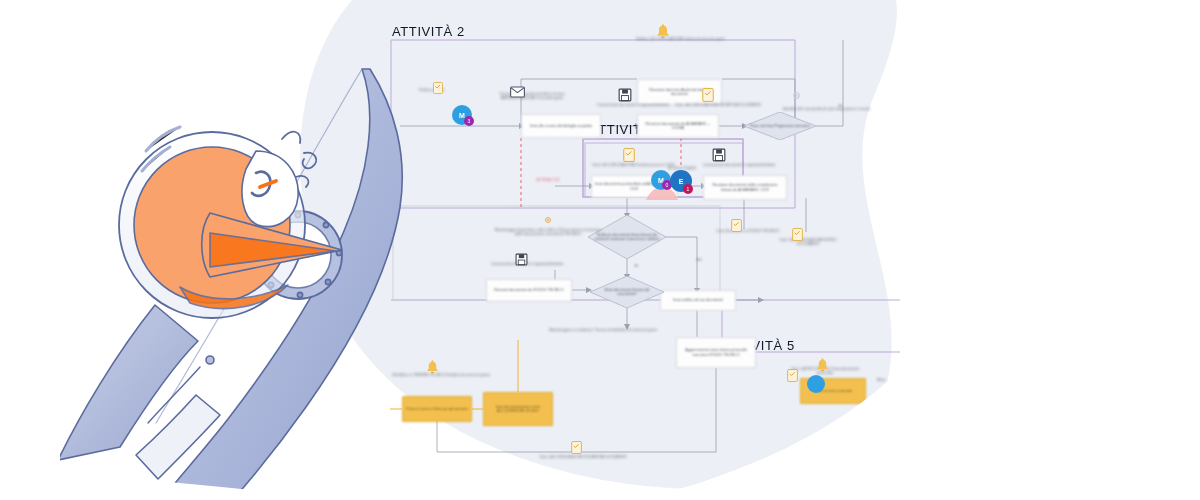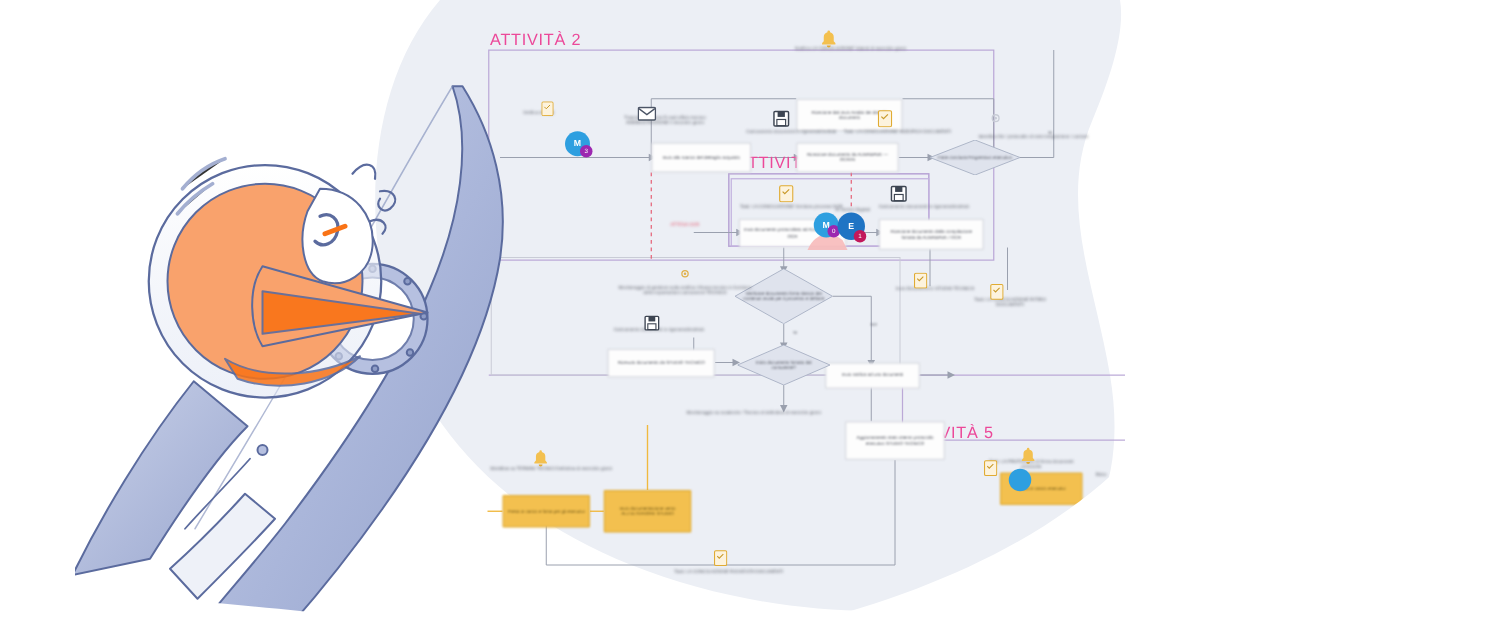--- a/index.html
+++ b/index.html
@@ -17,7 +17,7 @@
 
   
   .lane-title{
-    position:absolute;color:#ec4899;letter-spacing:.6px;
+    position:absolute;color:#0f172a;letter-spacing:.6px;
     font-family:"Liberation Sans", sans-serif;white-space:nowrap;
   }
 

